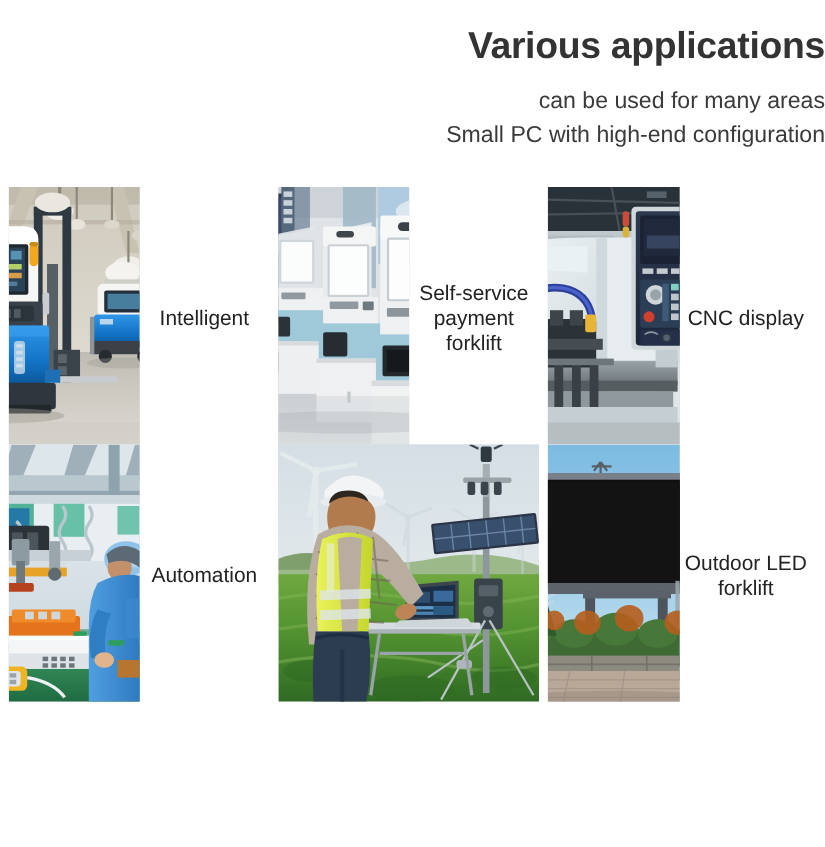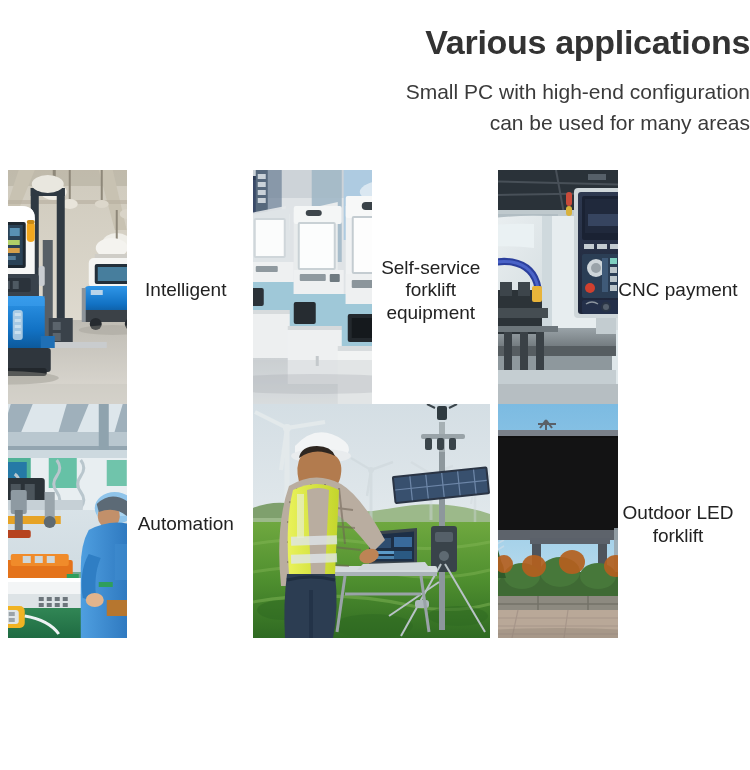--- a/index.html
+++ b/index.html
@@ -52,8 +52,8 @@
   <div class="header">
     <h1 class="title">Various applications</h1>
     <p class="subtitle">
+      <span>can be used for many areas</span>
       <span>Small PC with high-end configuration</span>
-      <span>can be used for many areas</span>
     </p>
   </div>
 

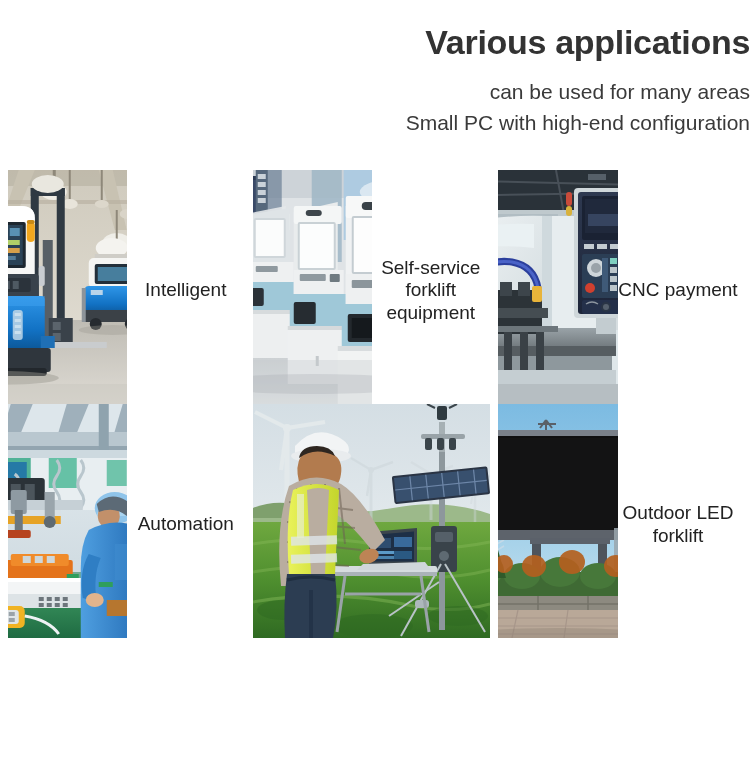--- a/index.html
+++ b/index.html
@@ -306,7 +306,7 @@
       </div>
       <div class="caption">
         <span>Self-service</span>
-        <span>forklift equipment</span>
+        <span>payment forklift</span>
       </div>
     </div>
 

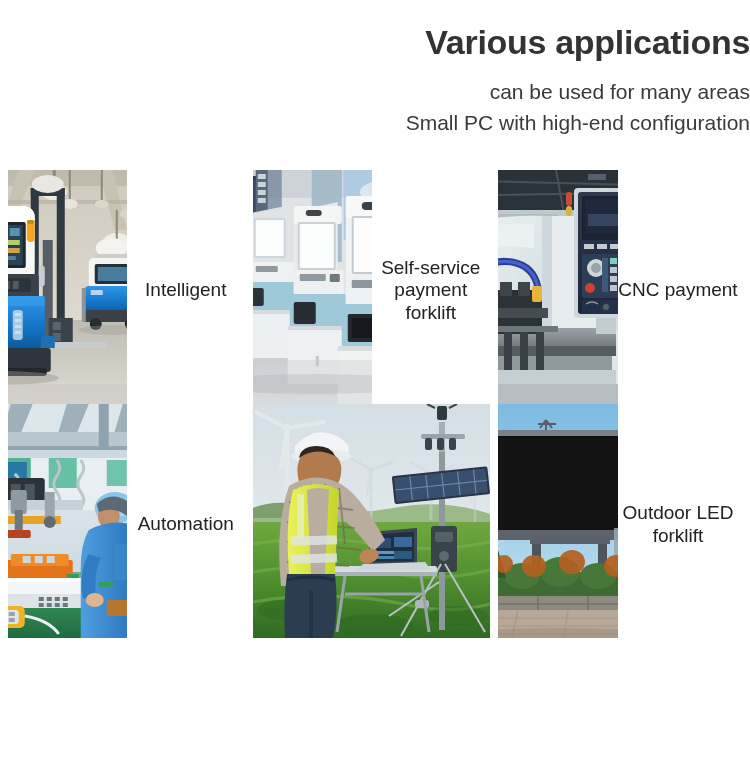--- a/index.html
+++ b/index.html
@@ -470,7 +470,7 @@
         </svg>
       </div>
       <div class="caption">
-        <span>CNC payment</span>
+        <span>CNC display</span>
 
       </div>
     </div>

